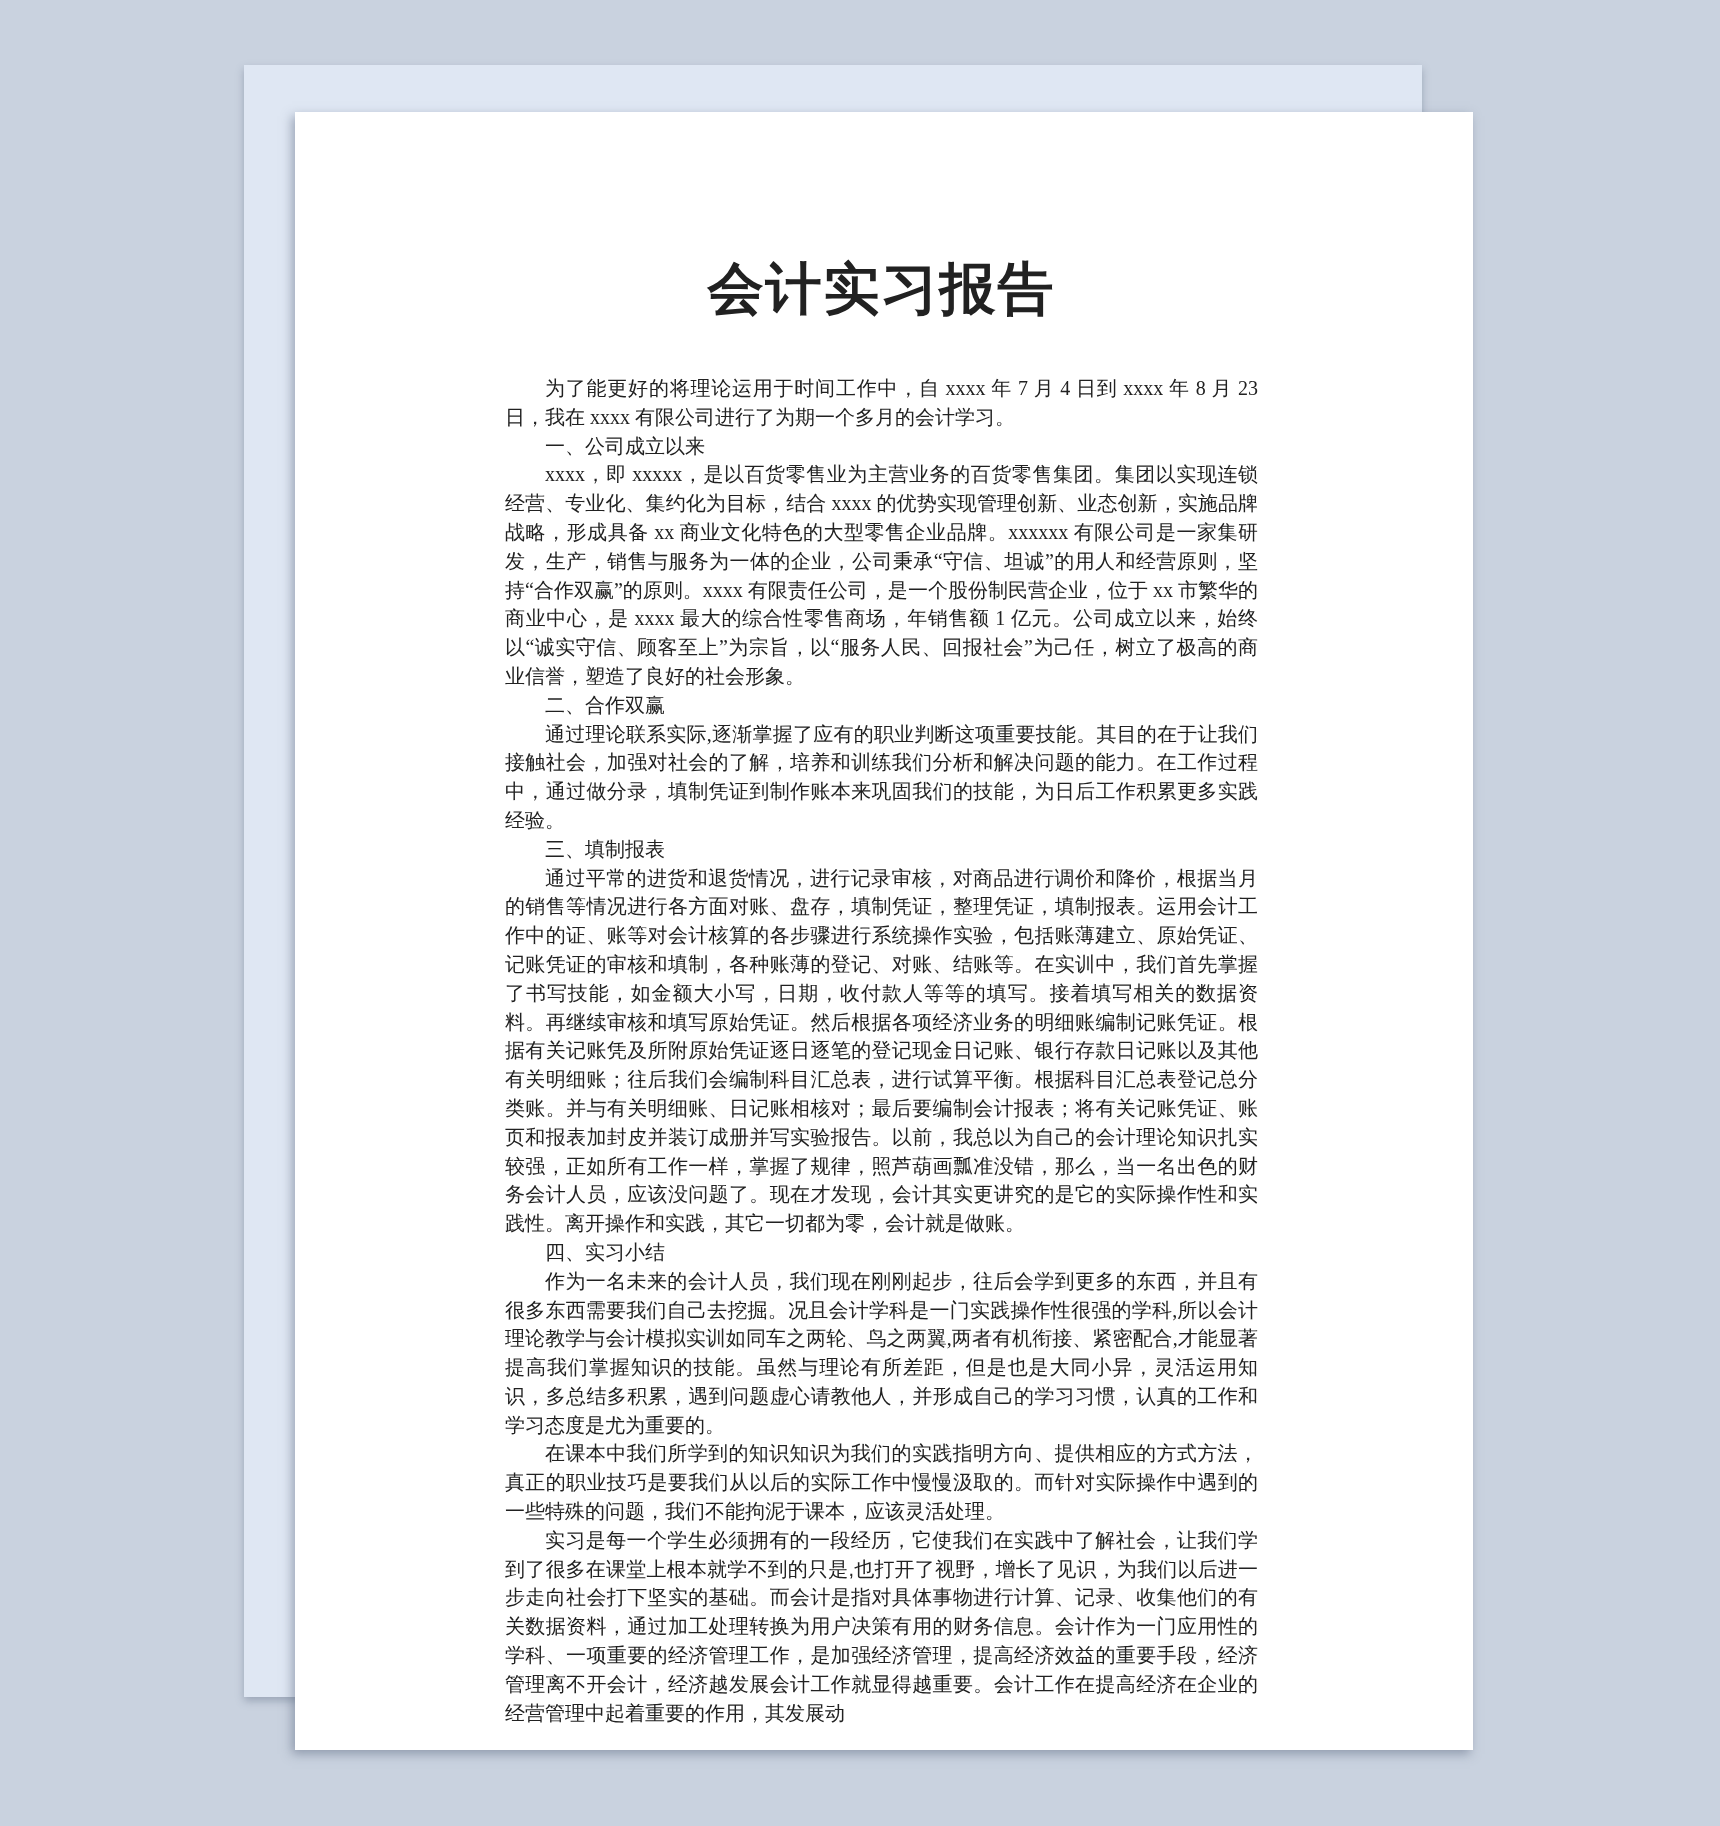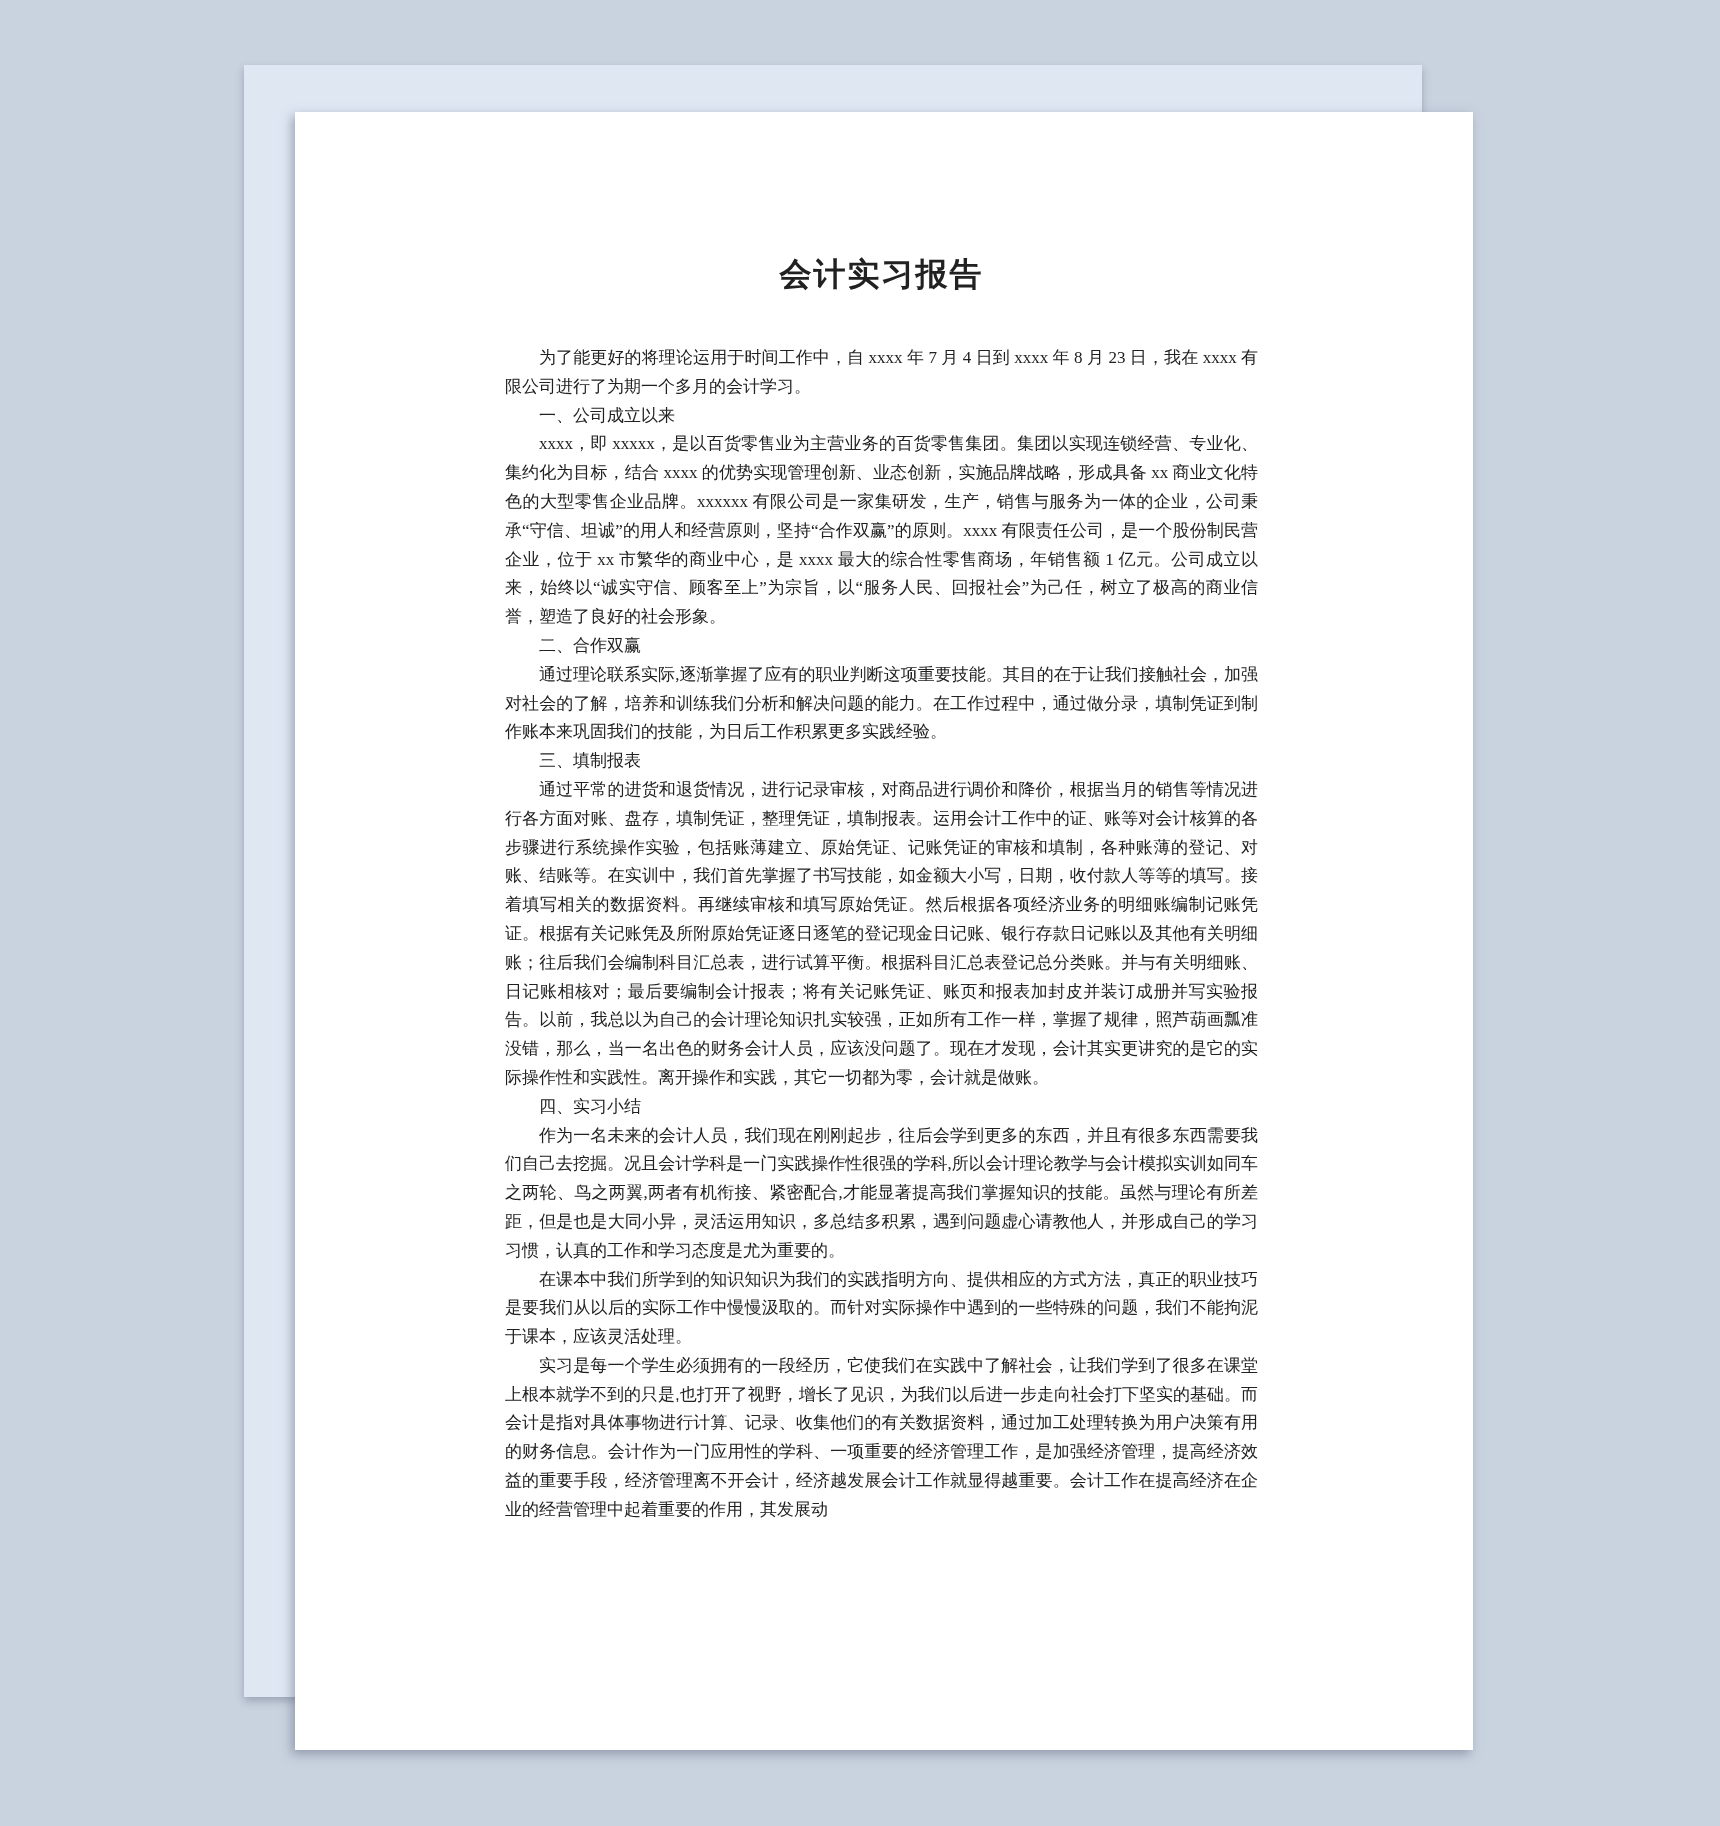--- a/index.html
+++ b/index.html
@@ -40,7 +40,7 @@
     color: var(--text, #212121);
   }
   .doc-title {
-    font-size: 32px;
+    font-size: 56px;
     line-height: 1.25;
     font-weight: bold;
     text-align: center;

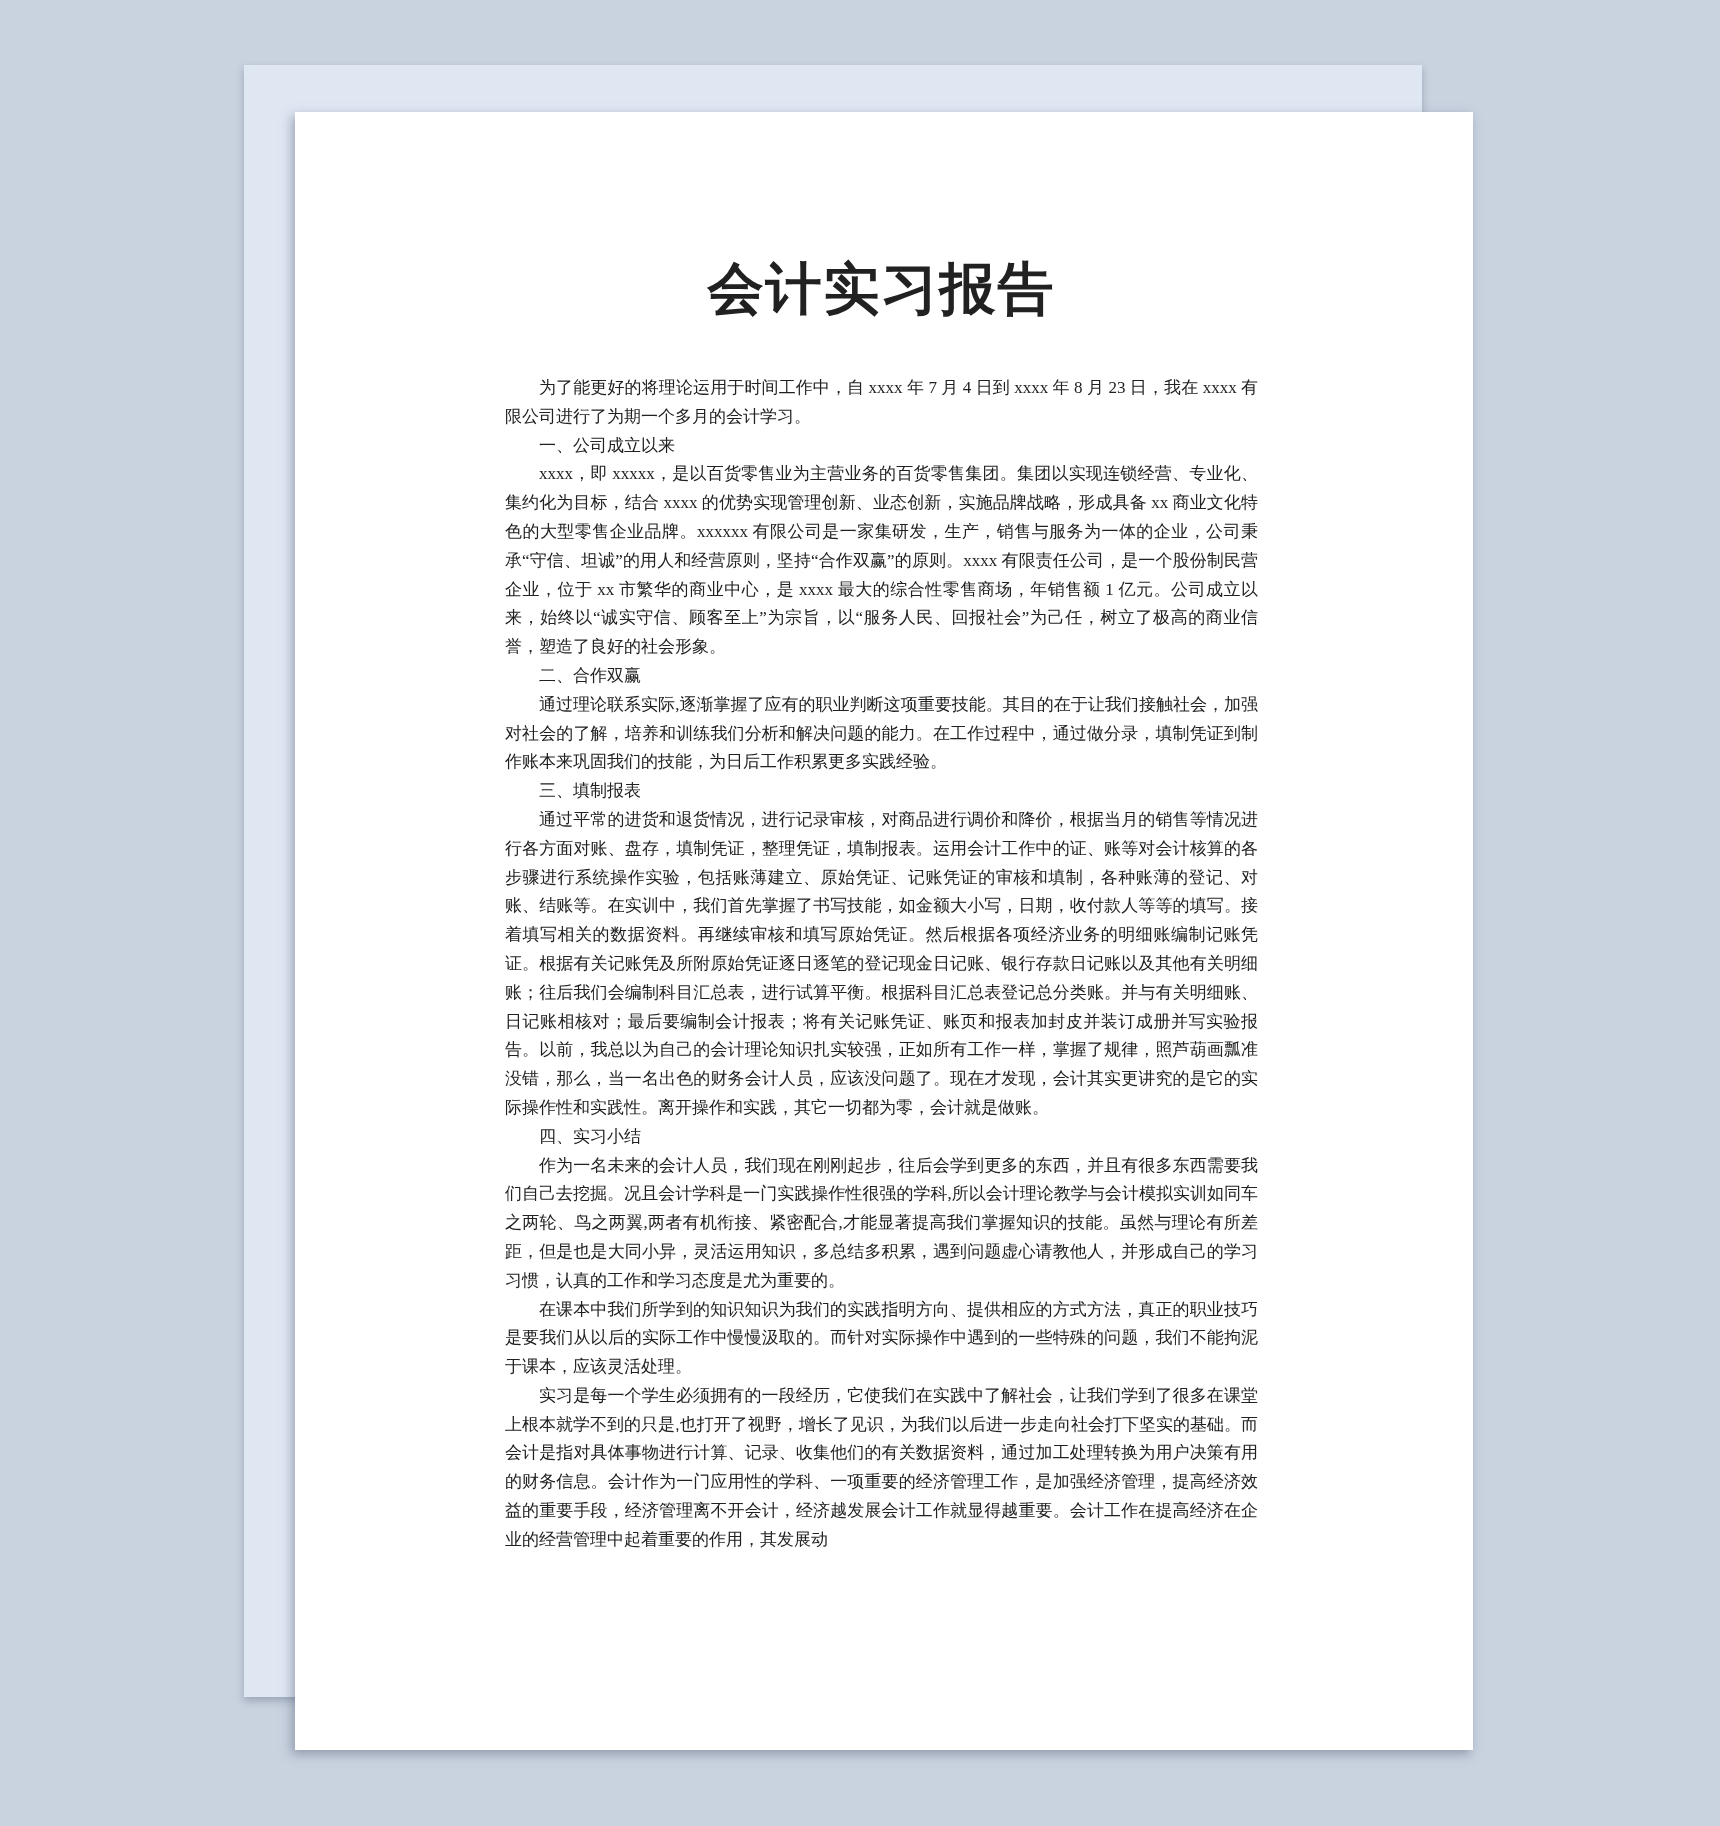--- a/index.html
+++ b/index.html
@@ -49,7 +49,7 @@
     color: var(--text, #212121);
   }
   .para {
-    font-size: 17px;
+    font-size: 20px;
     line-height: 28.8px;
     margin: 0;
     text-align: justify;

